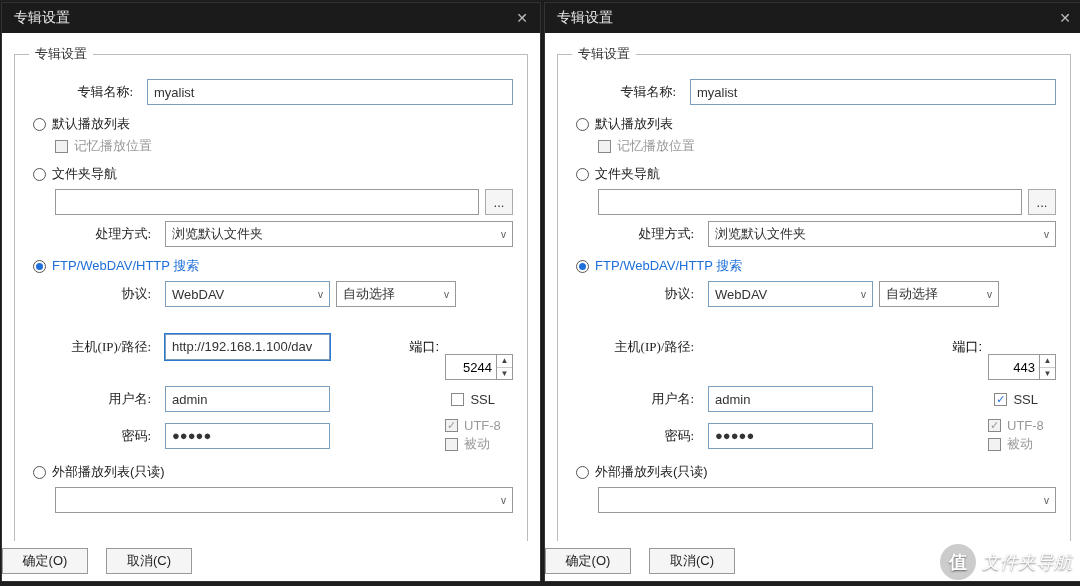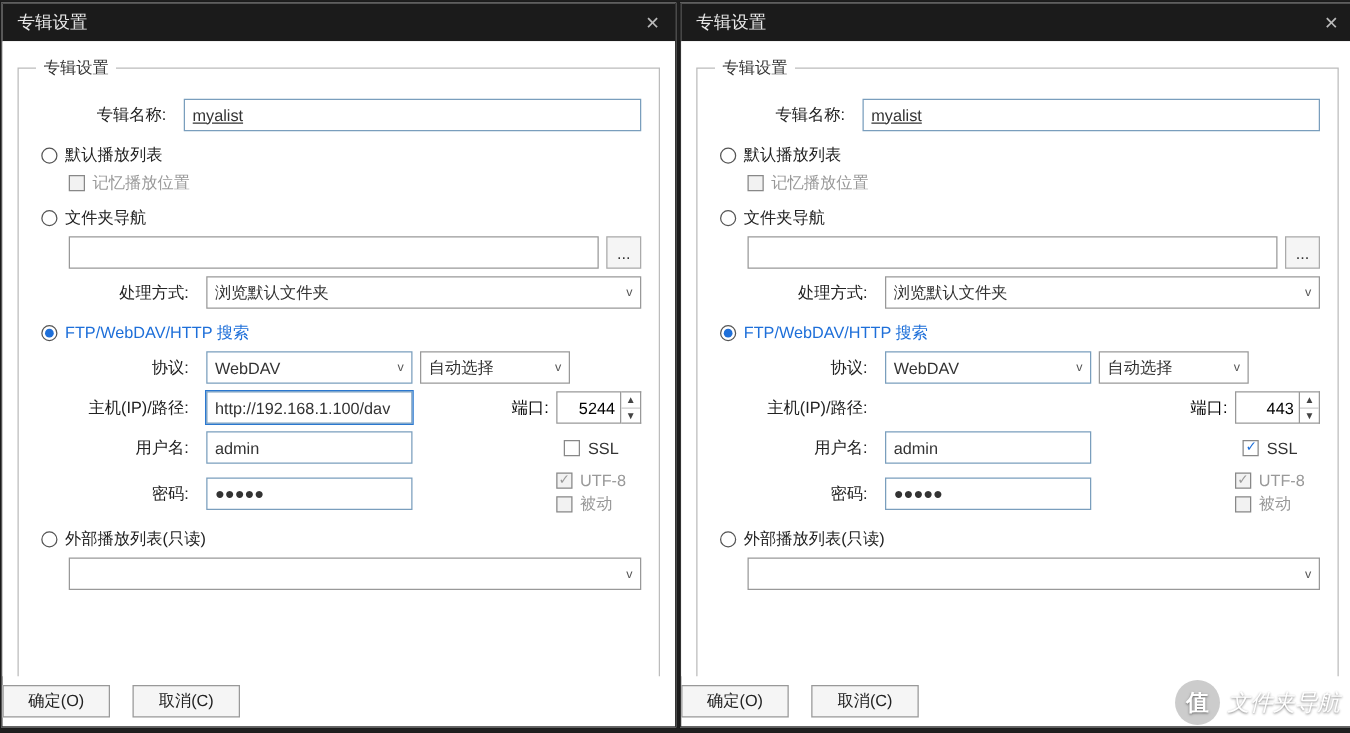--- a/index.html
+++ b/index.html
@@ -75,6 +75,7 @@
     padding-right: 8px;
     color: #222;
     font-size: 13px;
+    font-family: Liberation Serif, serif;
   }
   .text-input {
     border: 1px solid #7a9ebd;

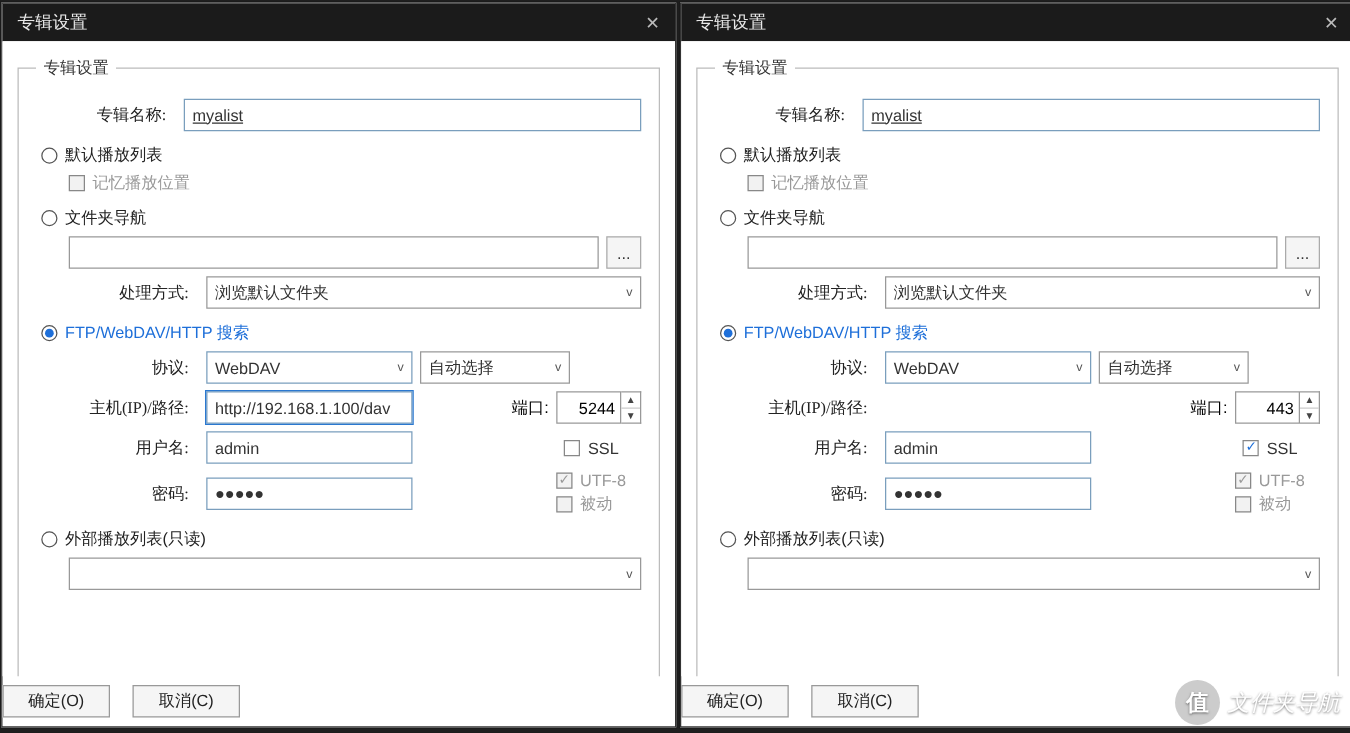--- a/index.html
+++ b/index.html
@@ -85,7 +85,7 @@
     color: #333;
     background: #fff;
   }
-  .text-input.wide { flex: 1; text-decoration: underline; }
+  .text-input.wide { flex: 1; }
   .text-input.sel-like { border-color:#999; }
   .select {
     border: 1px solid #999;

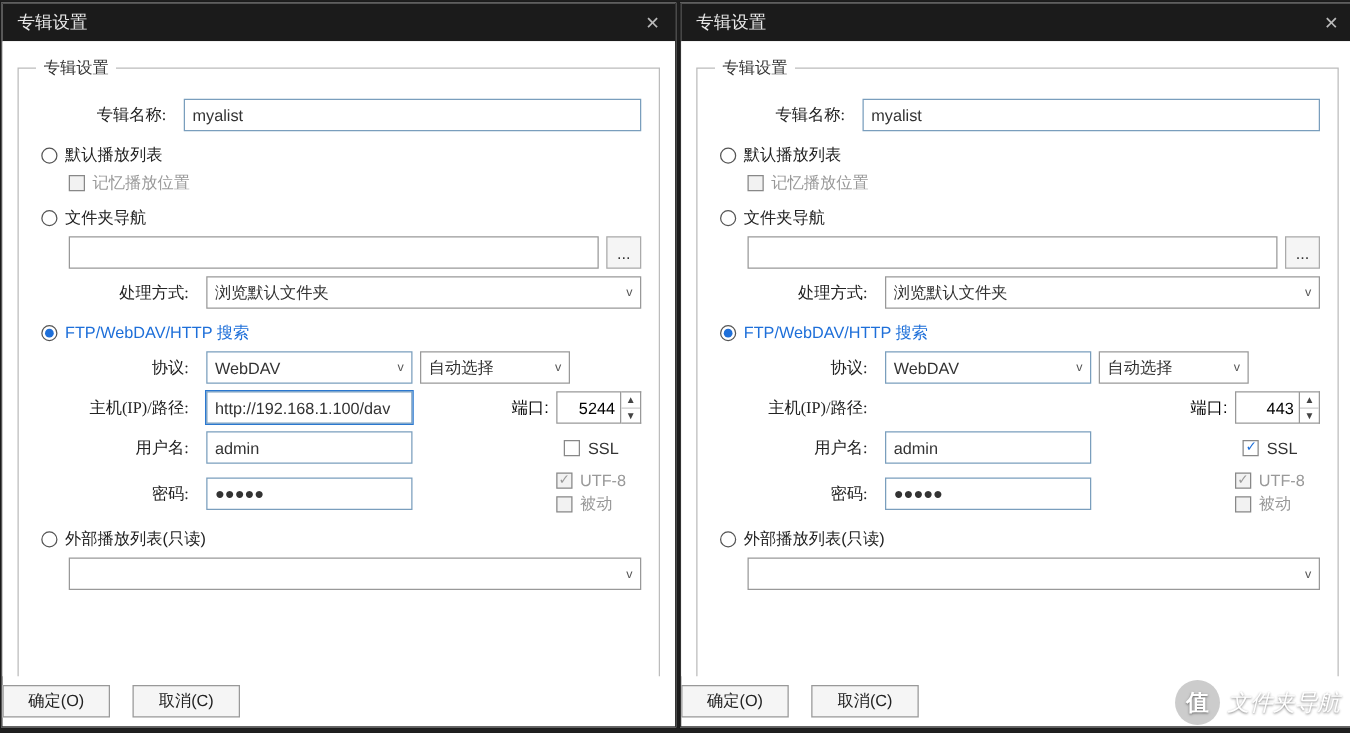--- a/index.html
+++ b/index.html
@@ -154,7 +154,7 @@
   }
   .subindent2 { margin-left: 26px; }
   .port-stepper {
-    display:flex; align-items:center;
+    display:flex; align-items:center;margin-top:41px;
   }
   .port-input {
     width: 52px; height:26px; border:1px solid #999;

